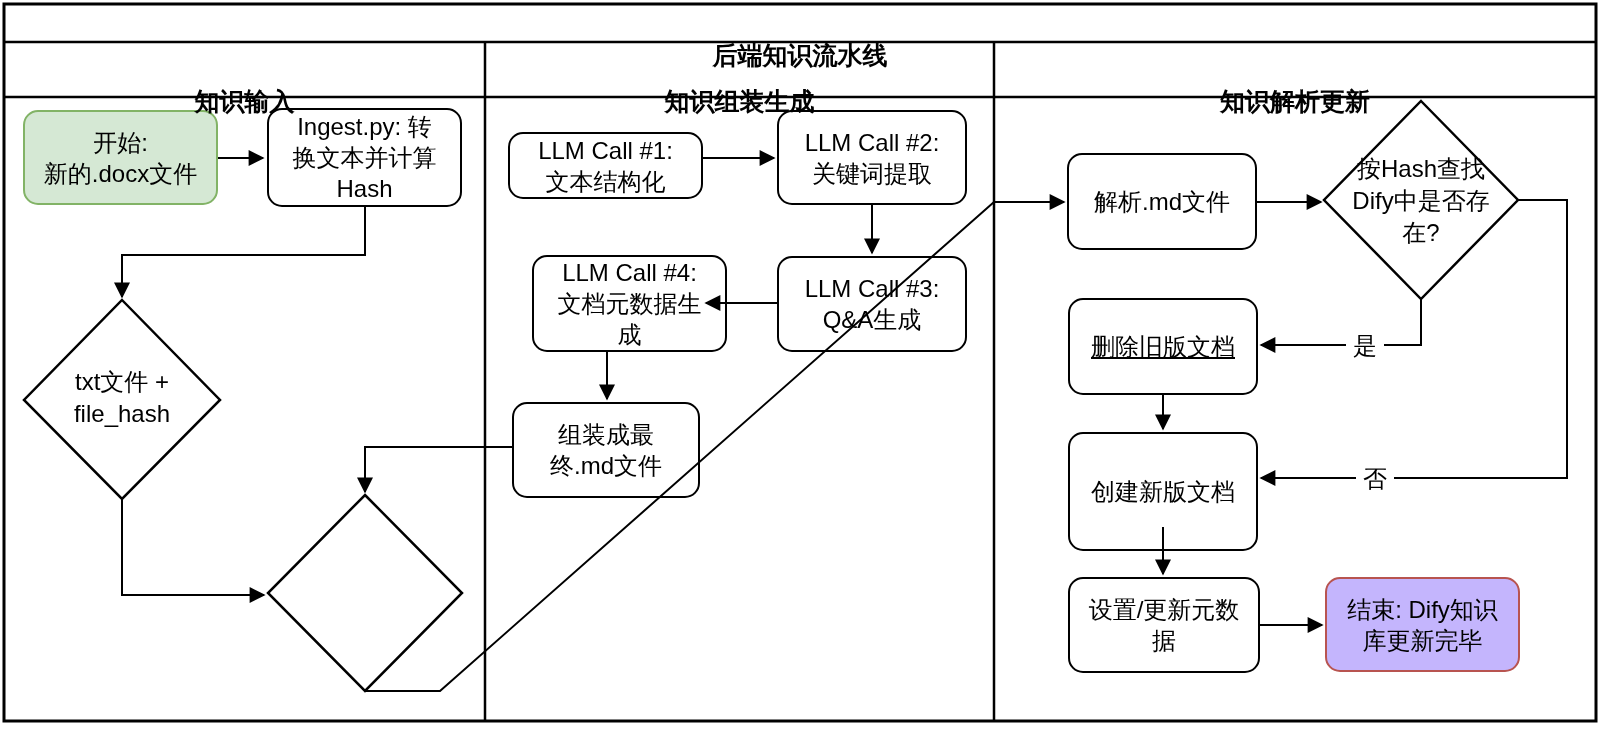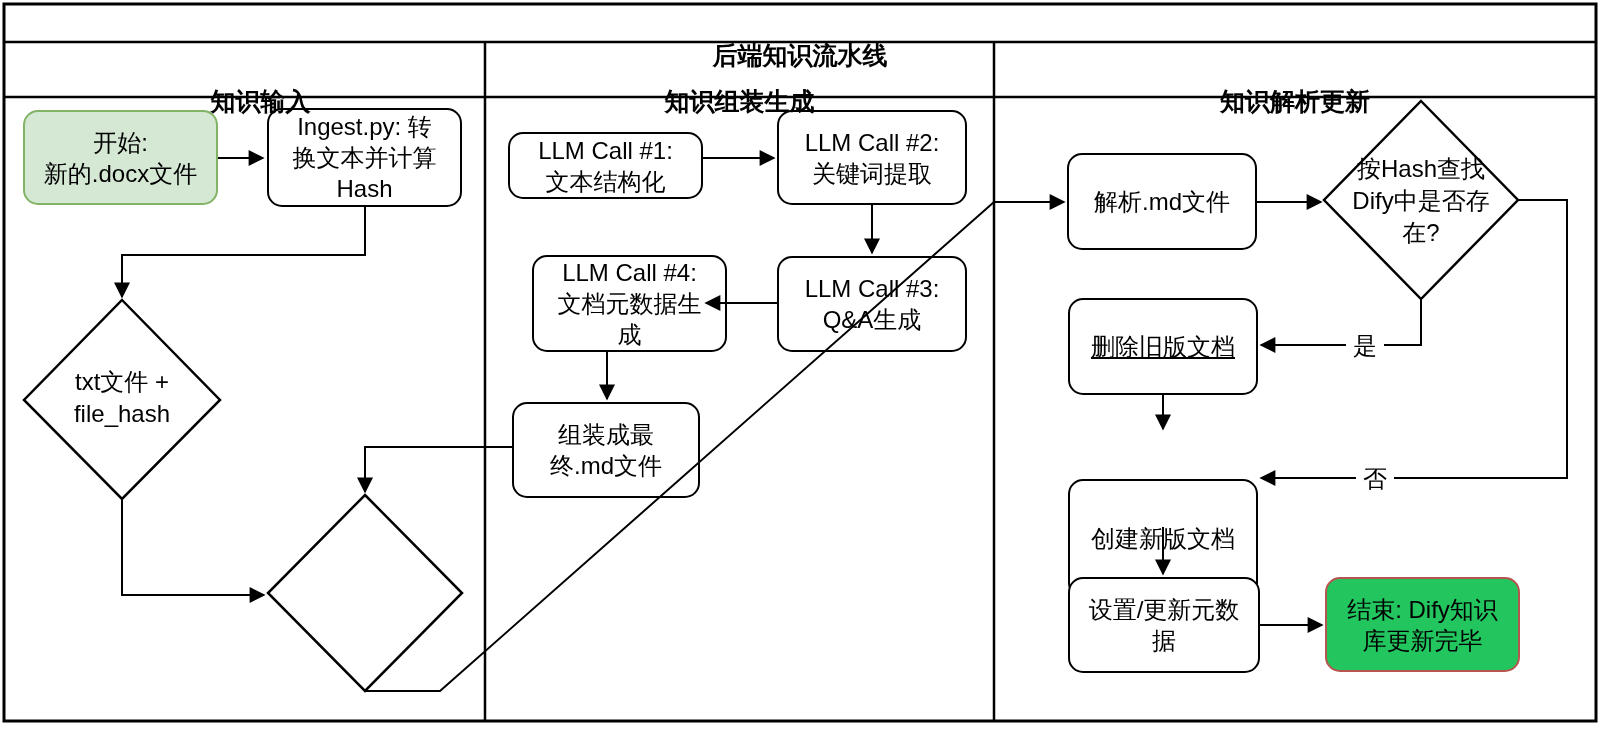--- a/index.html
+++ b/index.html
@@ -114,7 +114,7 @@
   </svg>
 
   <div class="hdr" style="left:4px; top:4px; width:1592px; height:38px;">后端知识流水线</div>
-  <div class="hdr" style="left:20px; top:42px; width:481px; height:55px;">知识输入</div>
+  <div class="hdr" style="left:4px; top:42px; width:481px; height:55px;">知识输入</div>
   <div class="hdr" style="left:485px; top:42px; width:509px; height:55px;">知识组装生成</div>
   <div class="hdr" style="left:994px; top:42px; width:602px; height:55px;">知识解析更新</div>
 

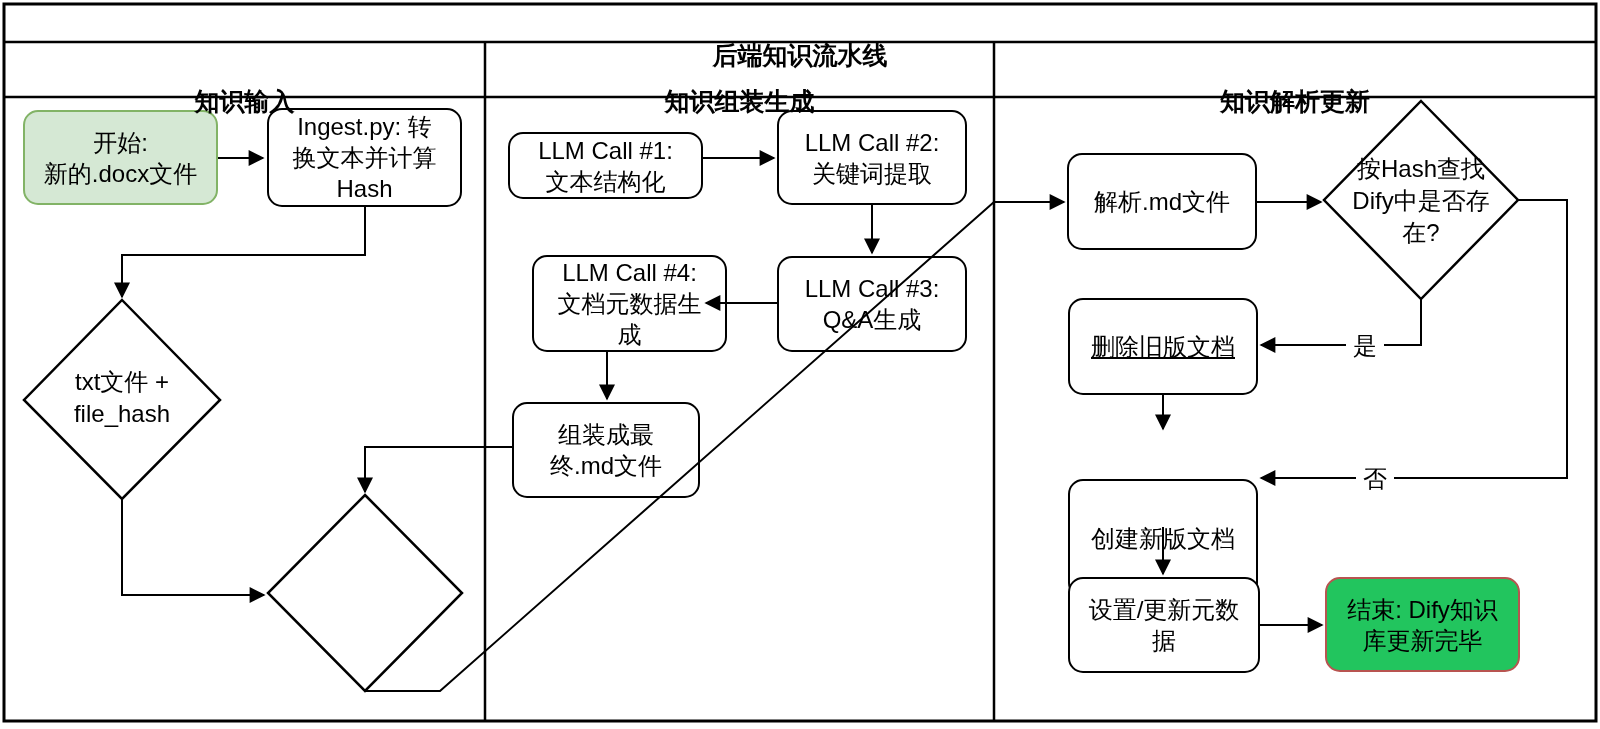--- a/index.html
+++ b/index.html
@@ -65,7 +65,7 @@
 
   <div class="node" style="left:1068px; top:298px; width:190px; height:97px;text-decoration:underline;">删除旧版文档</div>
 
-  <div class="node" style="left:1068px; top:432px; width:190px; height:119px;margin-top:47px;">创建新版文档</div>
+  <div class="node" style="left:1068px; top:432px; width:190px; height:119px;">创建新版文档</div>
 
   <div class="node" style="left:1068px; top:577px; width:192px; height:96px;">设置/更新元数
 据</div>

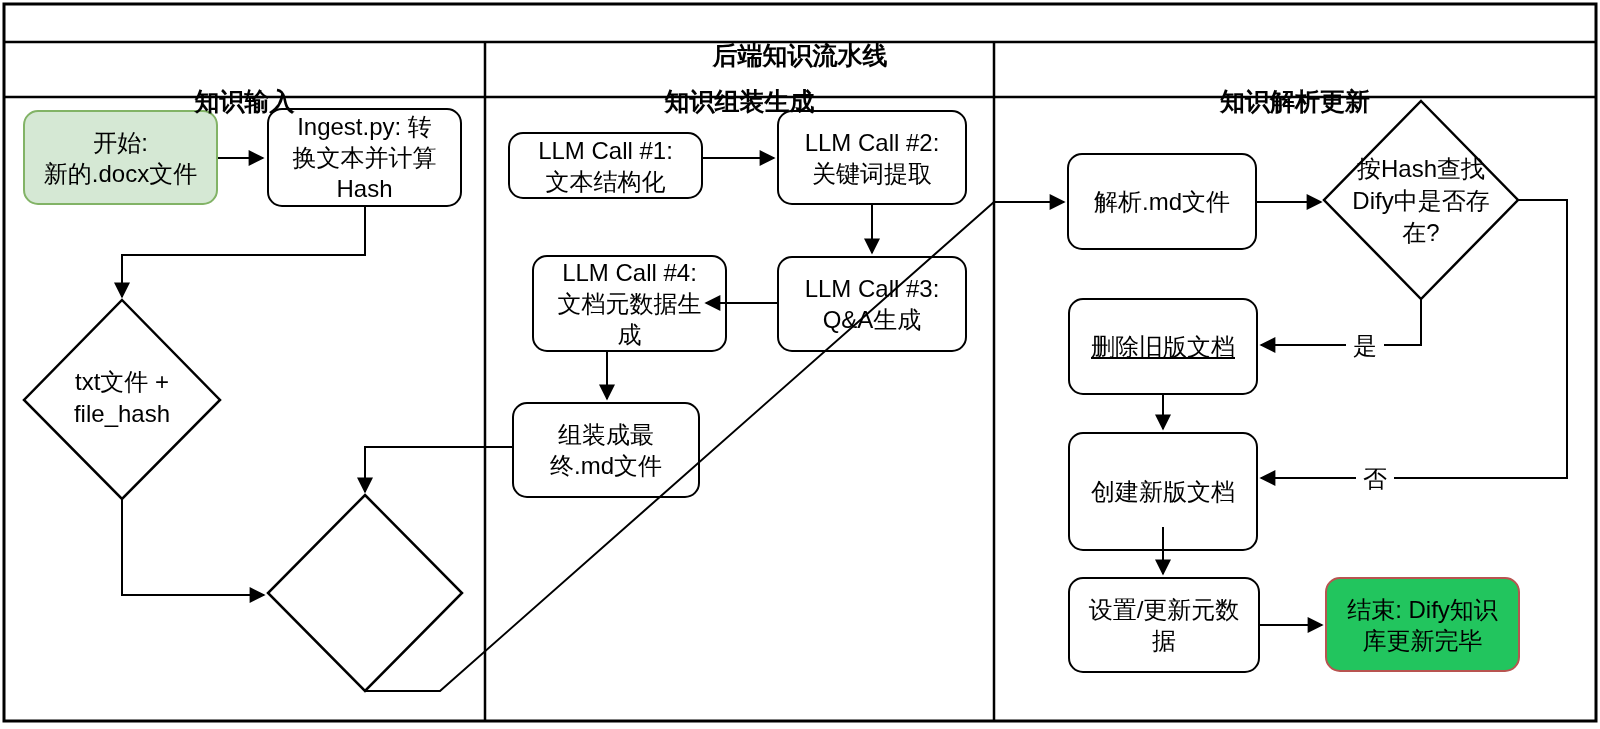--- a/index.html
+++ b/index.html
@@ -18,7 +18,7 @@
     z-index:1; padding:2px 6px;
   }
   .node.start-node { background:#d5e8d4; border-color:#82b366; }
-  .node.end-node   { background:#22c55e; border-color:#b85450; }
+  .node.end-node   { background:#c4b5fd; border-color:#b85450; }
   .dlabel {
     position:absolute; display:flex; align-items:center; justify-content:center;
     text-align:center; white-space:pre-line; font-size:24px; line-height:32px;

